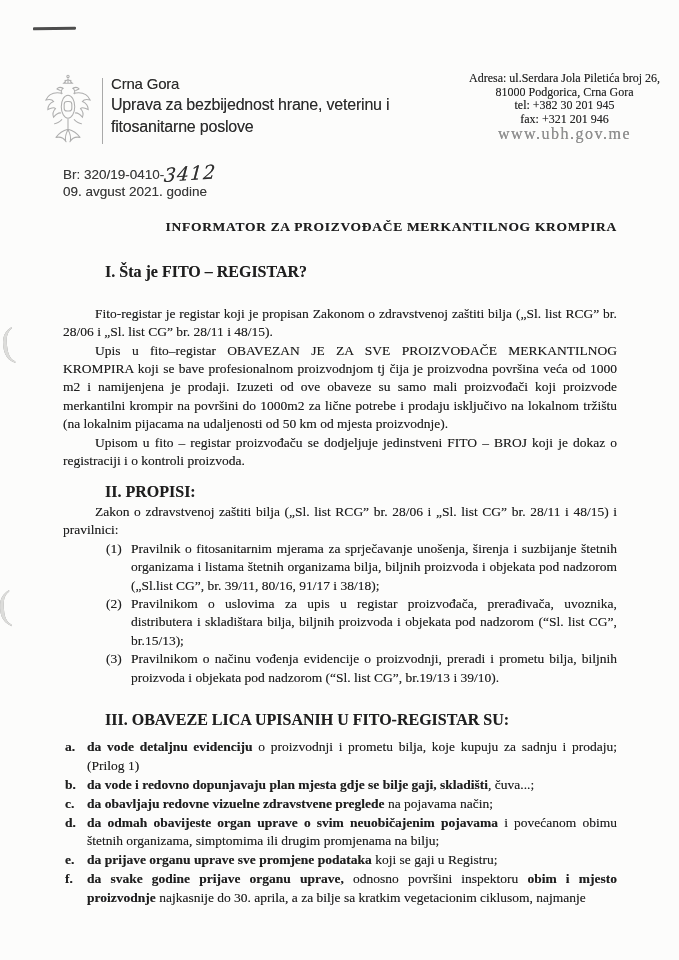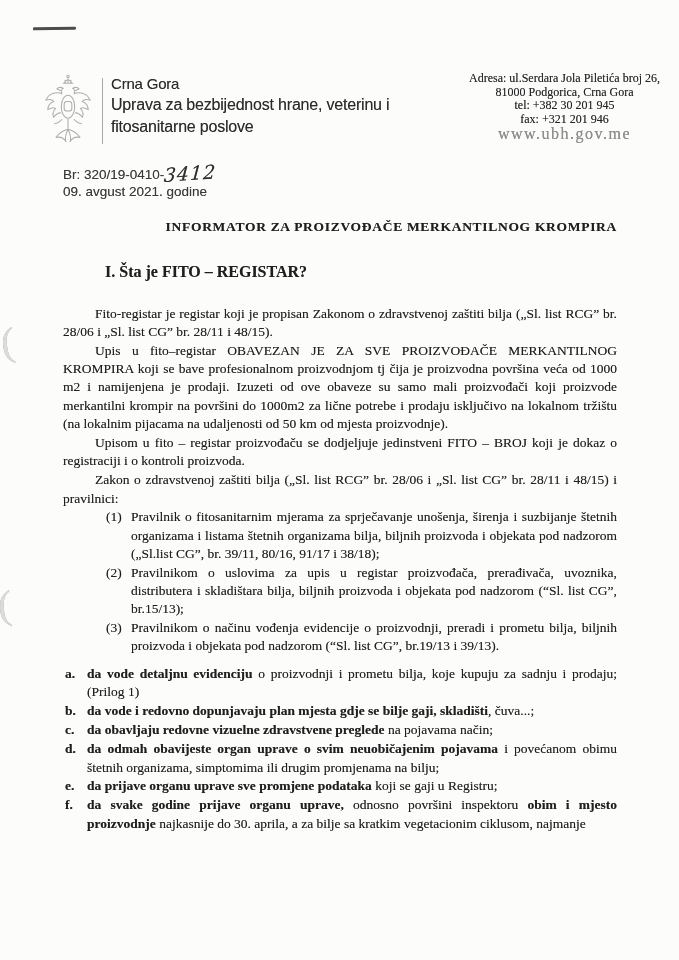--- a/index.html
+++ b/index.html
@@ -129,6 +129,7 @@
     <p class="para">Upis u fito–registar OBAVEZAN JE ZA SVE PROIZVOĐAČE MERKANTILNOG KROMPIRA koji se bave profesionalnom proizvodnjom tj čija je proizvodna površina veća od 1000 m2 i namijenjena je prodaji. Izuzeti od ove obaveze su samo mali proizvođači koji proizvode merkantilni krompir na površini do 1000m2 za lične potrebe i prodaju isključivo na lokalnom tržištu (na lokalnim pijacama na udaljenosti od 50 km od mjesta proizvodnje).</p>
     <p class="para">Upisom u fito – registar proizvođaču se dodjeljuje jedinstveni FITO – BROJ koji je dokaz o registraciji i o kontroli proizvoda.</p>
 
+    <div class="sec-heading sh-2">II. PROPISI:</div>
     <p class="para para-intro">Zakon o  zdravstvenoj zaštiti bilja („Sl. list RCG” br. 28/06 i „Sl. list CG” br. 28/11 i 48/15) i pravilnici:</p>
     <ol class="regs">
         <li><span class="num-marker">(1)</span><span>Pravilnik o fitosanitarnim mjerama za sprječavanje unošenja, širenja i suzbijanje štetnih organizama i listama štetnih organizama bilja, biljnih proizvoda i objekata pod nadzorom („Sl.list CG”, br. 39/11, 80/16, 91/17 i 38/18);</span></li>

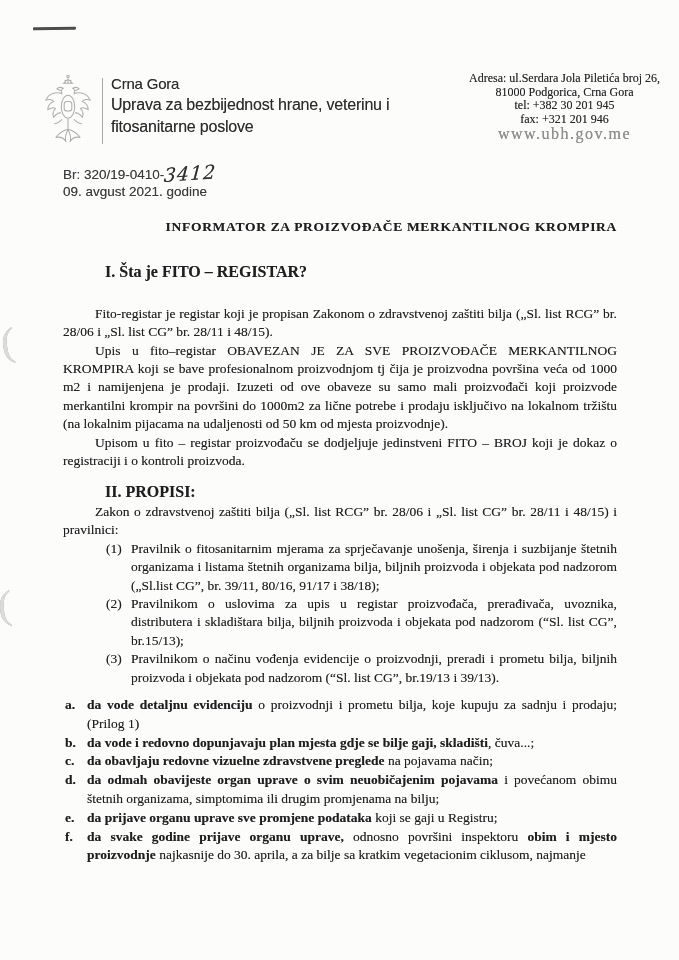--- a/index.html
+++ b/index.html
@@ -134,7 +134,7 @@
     <ol class="regs">
         <li><span class="num-marker">(1)</span><span>Pravilnik o fitosanitarnim mjerama za sprječavanje unošenja, širenja i suzbijanje štetnih organizama i listama štetnih organizama bilja, biljnih proizvoda i objekata pod nadzorom („Sl.list CG”, br. 39/11, 80/16, 91/17 i 38/18);</span></li>
         <li><span class="num-marker">(2)</span><span>Pravilnikom o uslovima za upis u registar proizvođača, prerađivača, uvoznika, distributera i skladištara bilja, biljnih proizvoda i objekata pod nadzorom (“Sl. list CG”, br.15/13);</span></li>
-        <li><span class="num-marker">(3)</span><span>Pravilnikom o načinu vođenja evidencije o proizvodnji, preradi i prometu bilja, biljnih proizvoda i objekata pod nadzorom (“Sl. list CG”, br.19/13 i 39/13).</span></li>
+        <li><span class="num-marker">(3)</span><span>Pravilnikom o načinu vođenja evidencije o proizvodnji, preradi i prometu bilja, biljnih proizvoda i objekata pod nadzorom (“Sl. list CG”, br.19/13 i 39/10).</span></li>
       </ol>
 
     <ul class="obls">

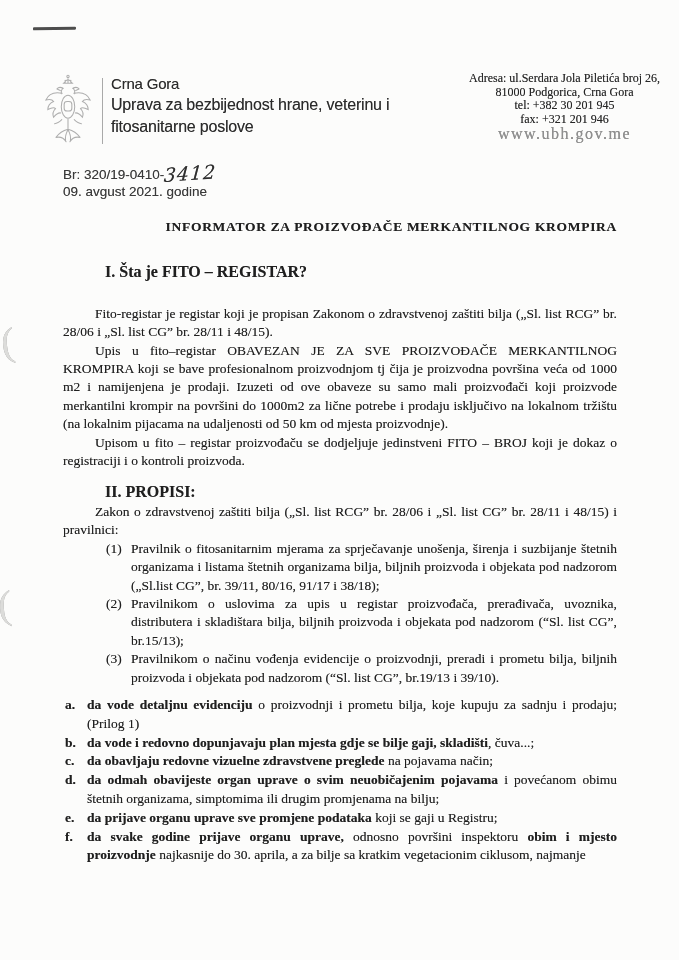--- a/index.html
+++ b/index.html
@@ -137,6 +137,7 @@
         <li><span class="num-marker">(3)</span><span>Pravilnikom o načinu vođenja evidencije o proizvodnji, preradi i prometu bilja, biljnih proizvoda i objekata pod nadzorom (“Sl. list CG”, br.19/13 i 39/10).</span></li>
       </ol>
 
+    <div class="sec-heading sh-3">III. OBAVEZE LICA UPISANIH U FITO-REGISTAR SU:</div>
     <ul class="obls">
         <li><span class="let-marker">a.</span><span class="b">da vode detaljnu evidenciju</span><span> o proizvodnji  i prometu bilja, koje kupuju za sadnju i prodaju; (Prilog 1)</span></li>
         <li><span class="let-marker">b.</span><span class="b">da vode i redovno dopunjavaju plan mjesta gdje se bilje gaji, skladišti</span><span>, čuva...;</span></li>

